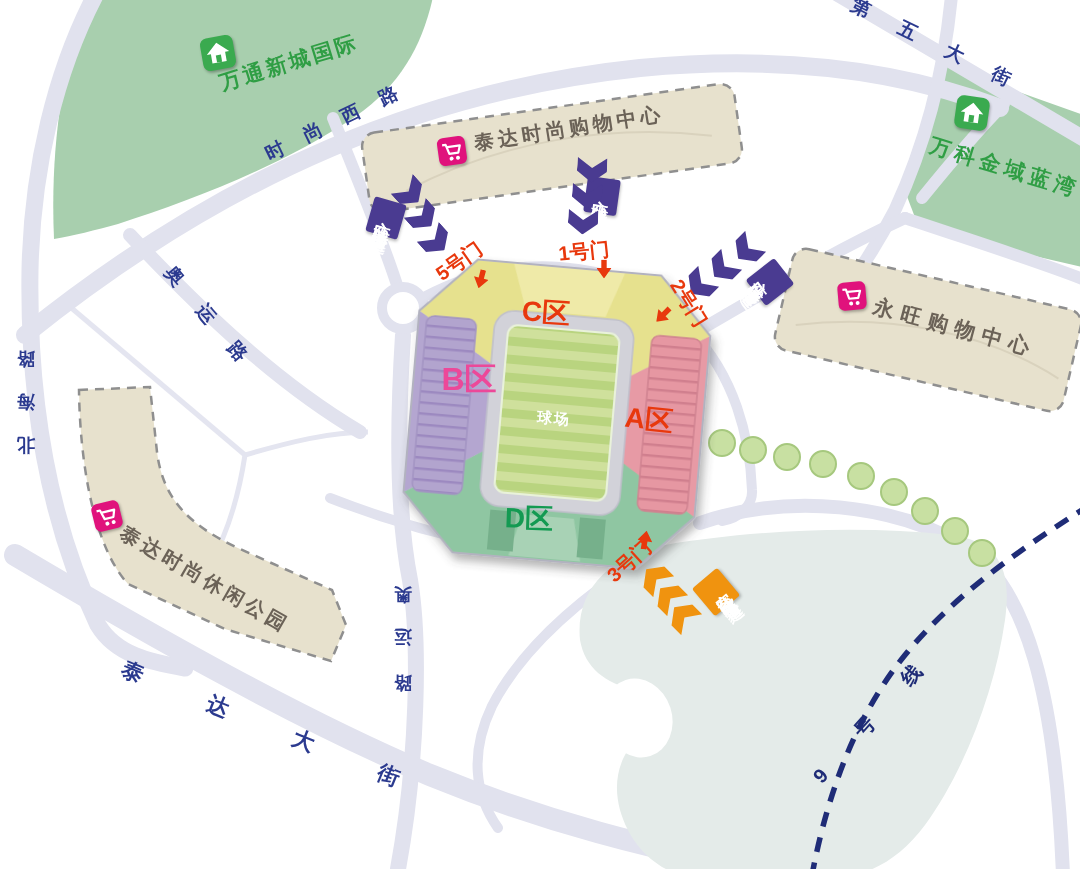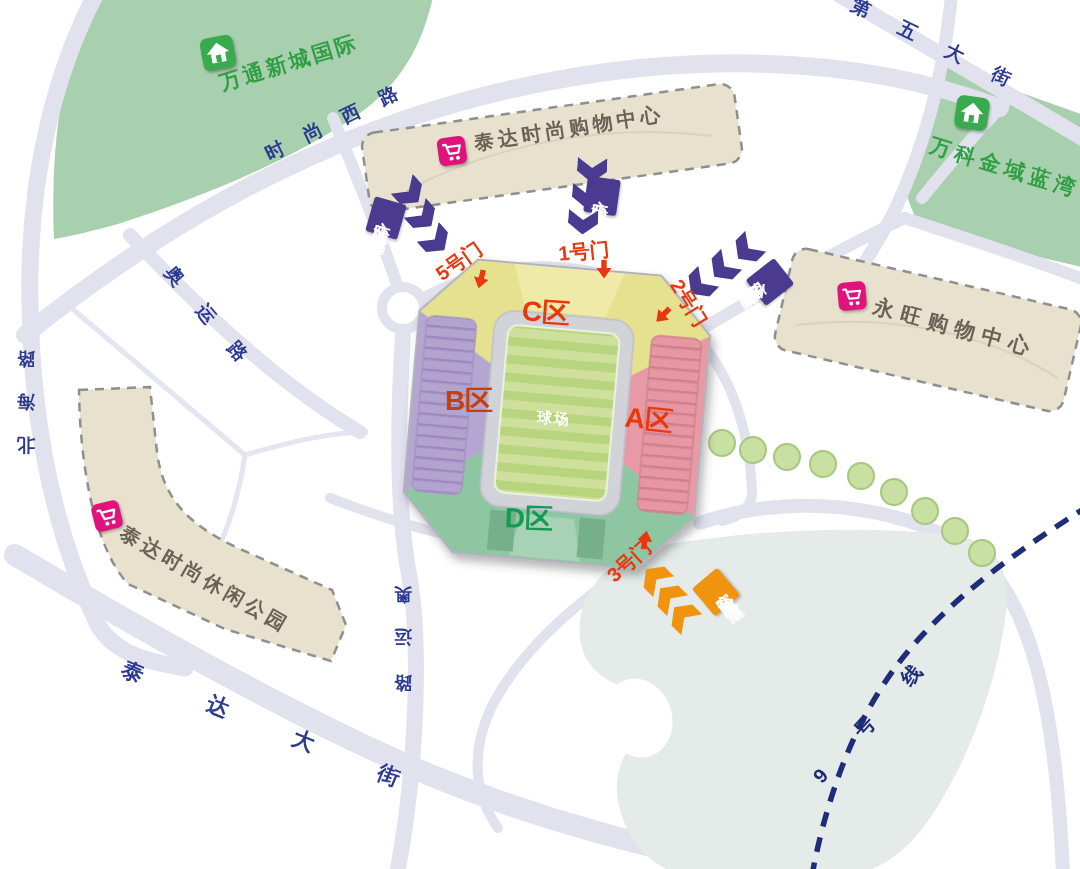--- a/index.html
+++ b/index.html
@@ -213,7 +213,7 @@
 <div class="lbl gate" style="left:629px;top:561px;--r:-42deg">3号门</div>
 
 <div class="lbl" style="left:546px;top:313px;--r:4deg;font-size:28px;color:#e8380d">C区</div>
-<div class="lbl" style="left:469px;top:401px;--r:0deg;font-size:28px;color:#c2410c">B区</div>
+<div class="lbl" style="left:469px;top:379px;--r:0deg;font-size:32px;color:#ec4899">B区</div>
 <div class="lbl" style="left:649px;top:420px;--r:6deg;font-size:28px;color:#e8380d">A区</div>
 <div class="lbl" style="left:529px;top:519px;--r:2deg;font-size:28px;color:#149a52">D区</div>
 <div class="lbl" style="left:554px;top:418px;--r:4deg;font-size:15px;letter-spacing:2px;color:#ffffff">球场</div>

